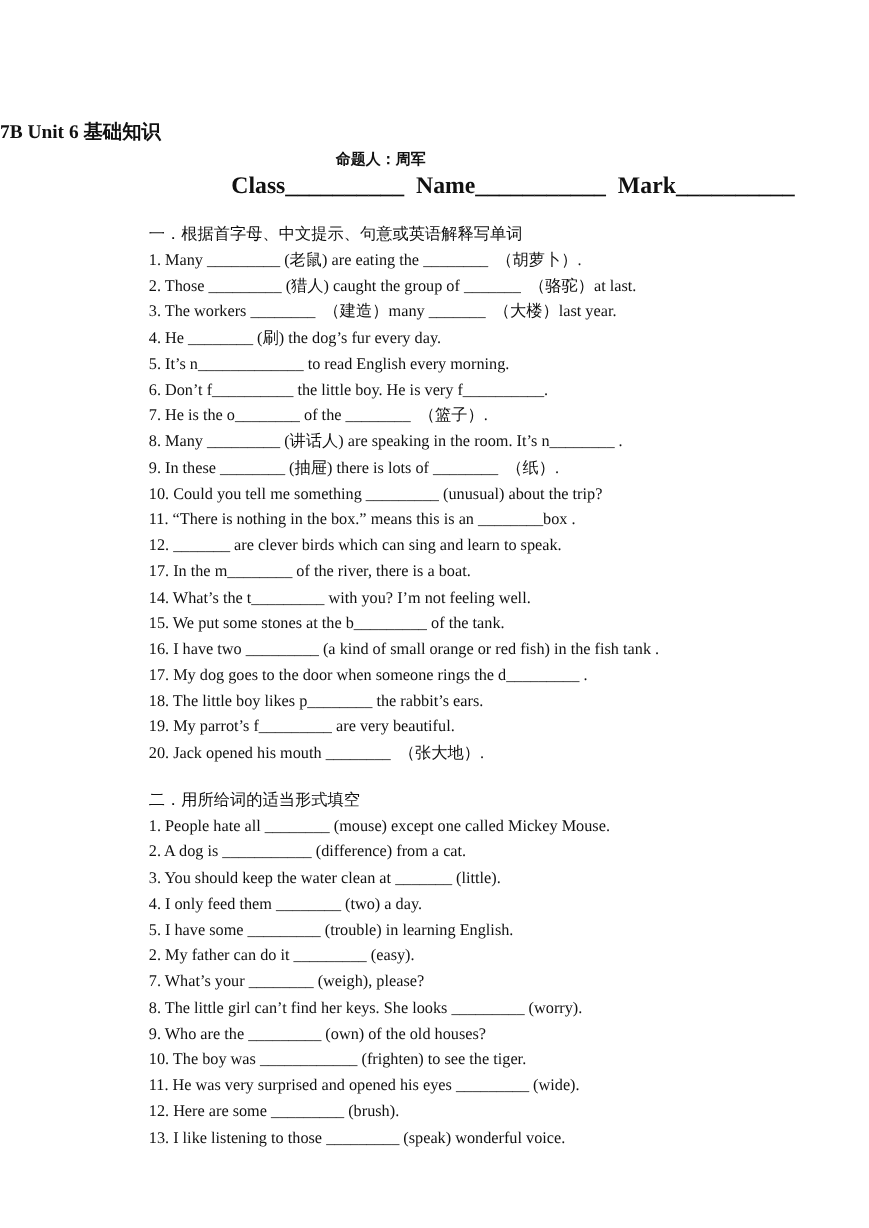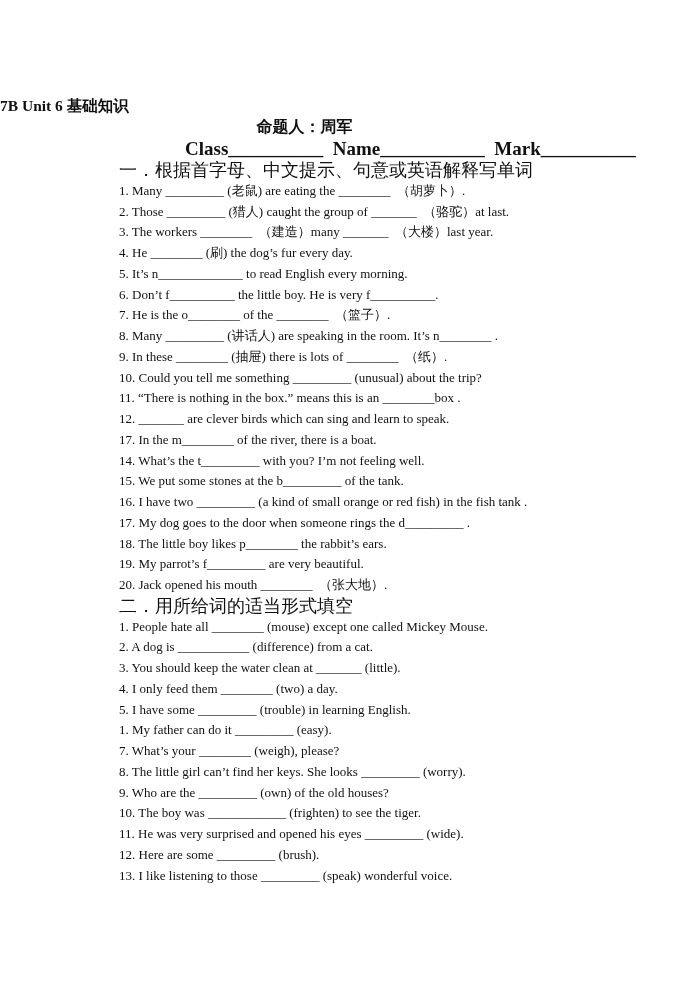--- a/index.html
+++ b/index.html
@@ -15,7 +15,7 @@
     }
     .author {
       position: absolute; left: 0; width: 609px; top: 118px;
-      text-align: center; font-weight: bold; font-size: 16px; line-height: 18px;
+      text-align: center; font-weight: bold; font-size: 12px; line-height: 18px;
     }
     .info {
       position: absolute; left: 185px; top: 140px;

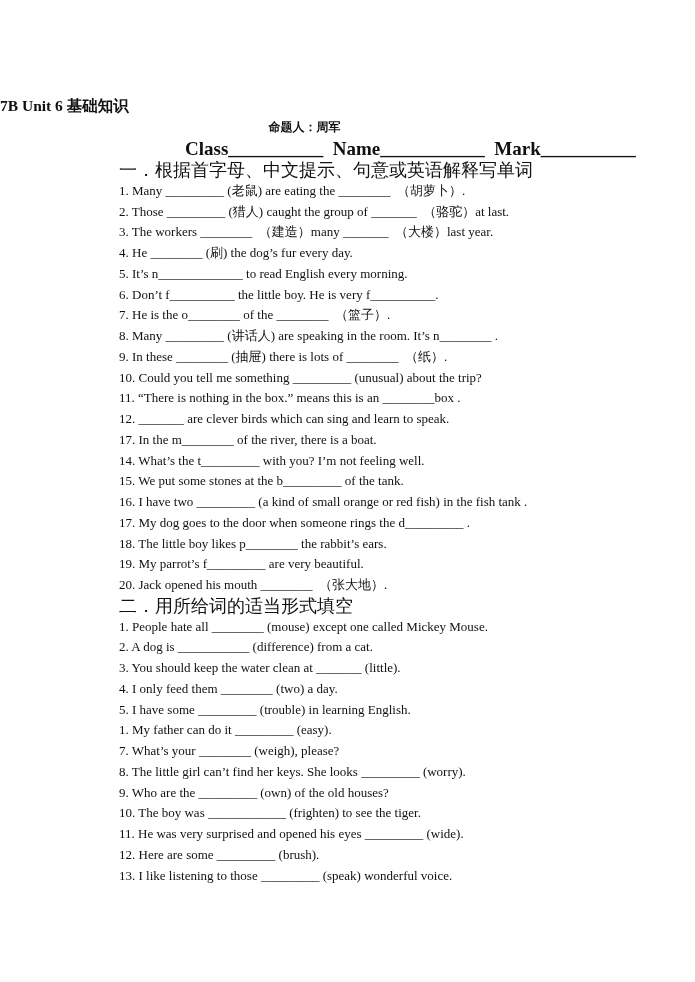--- a/index.html
+++ b/index.html
@@ -25,7 +25,7 @@
     .line {
       height: 20.75px; line-height: 20.75px; font-size: 13px; white-space: pre;
     }
-    .section-heading { font-size: 18px; }
+    .section-heading { font-size: 13px; margin-top: 17px; }
     .footer {
       position: absolute; top: 899px; left: 234px;
       font-size: 12.5px; line-height: 16px; white-space: pre;

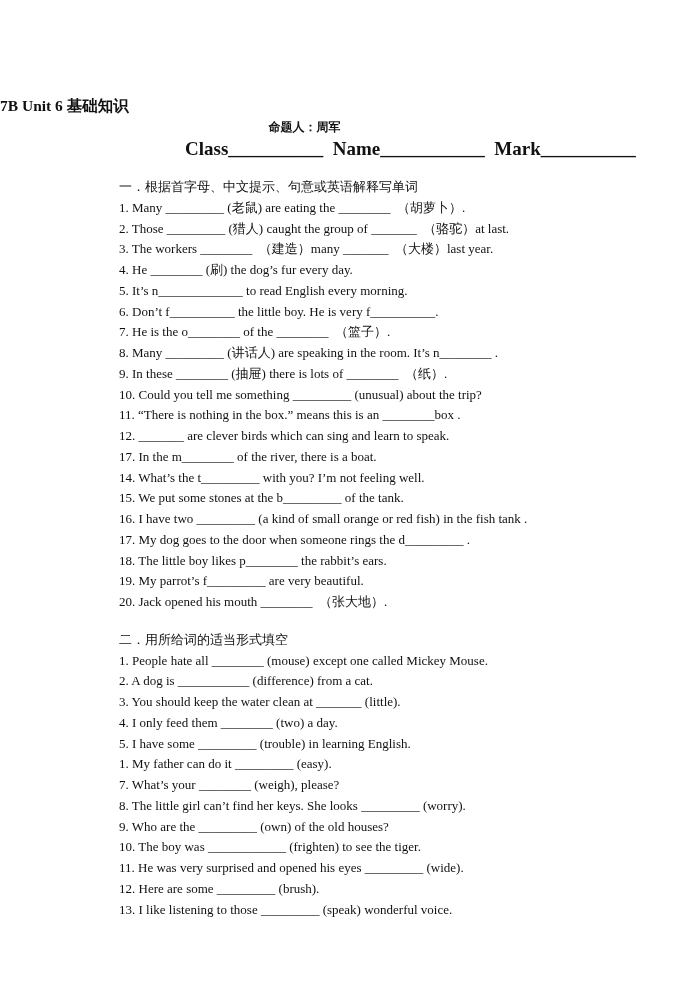--- a/index.html
+++ b/index.html
@@ -69,7 +69,7 @@
     <div class="line">3. You should keep the water clean at _______ (little).</div>
     <div class="line">4. I only feed them ________ (two) a day.</div>
     <div class="line">5. I have some _________ (trouble) in learning English.</div>
-    <div class="line">1. My father can do it _________ (easy).</div>
+    <div class="line">2. My father can do it _________ (easy).</div>
     <div class="line">7. What’s your ________ (weigh), please?</div>
     <div class="line">8. The little girl can’t find her keys. She looks _________ (worry).</div>
     <div class="line">9. Who are the _________ (own) of the old houses?</div>

